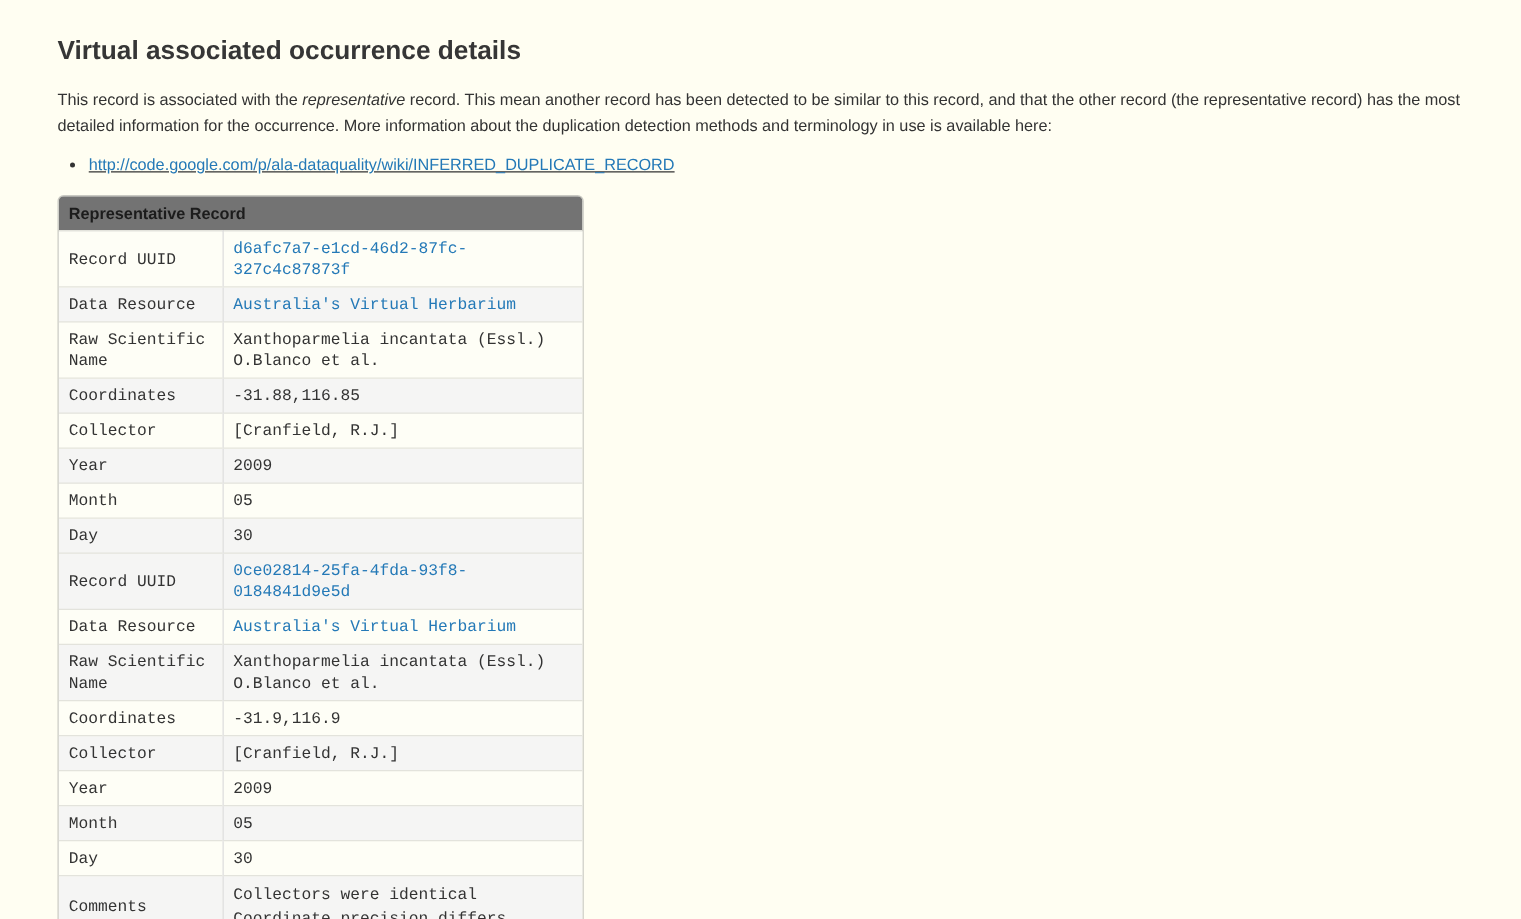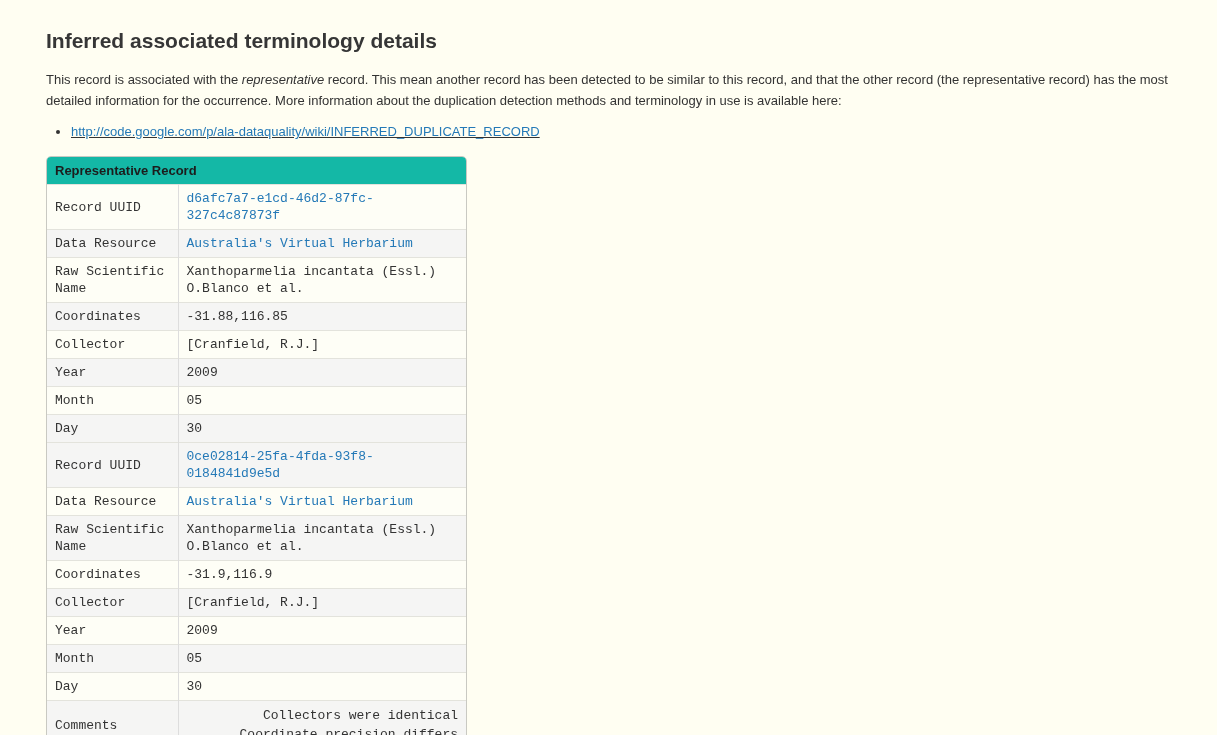--- a/index.html
+++ b/index.html
@@ -80,7 +80,7 @@
 
 <div class="page">
 
-  <h1 class="page-title">Inferred associated terminology details</h1>
+  <h1 class="page-title">Virtual associated occurrence details</h1>
 
   <p class="intro"><span>This record is associated with the </span><span class="italic">representative</span><span> record. This mean another record has been detected to be similar to this record, and that the other record (the representative record) has the most detailed information for the occurrence. More information about the duplication detection methods and terminology in use is available here:</span></p>
 

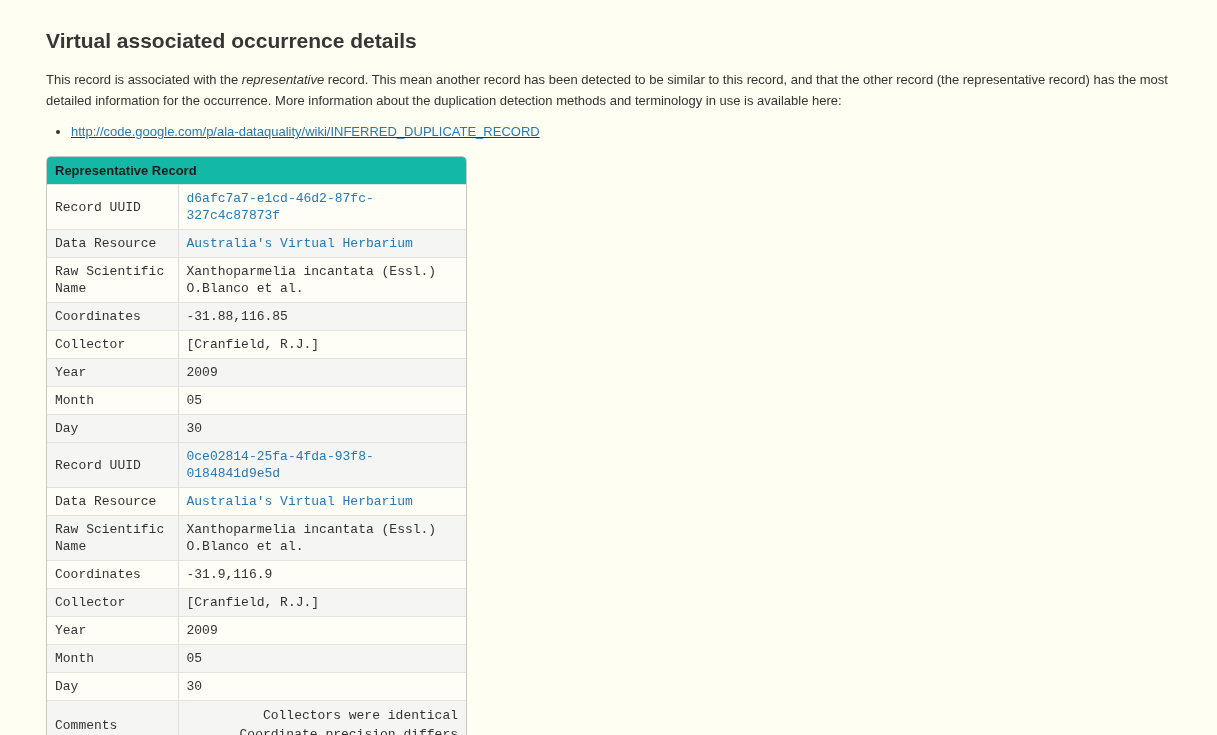--- a/index.html
+++ b/index.html
@@ -61,7 +61,7 @@
     color: #333;
   }
   table.dup-table tr.header td {
-    background: #14b8a6;
+    background: #737373;
     font-weight: bold;
     color: #1c1c1c;
   }

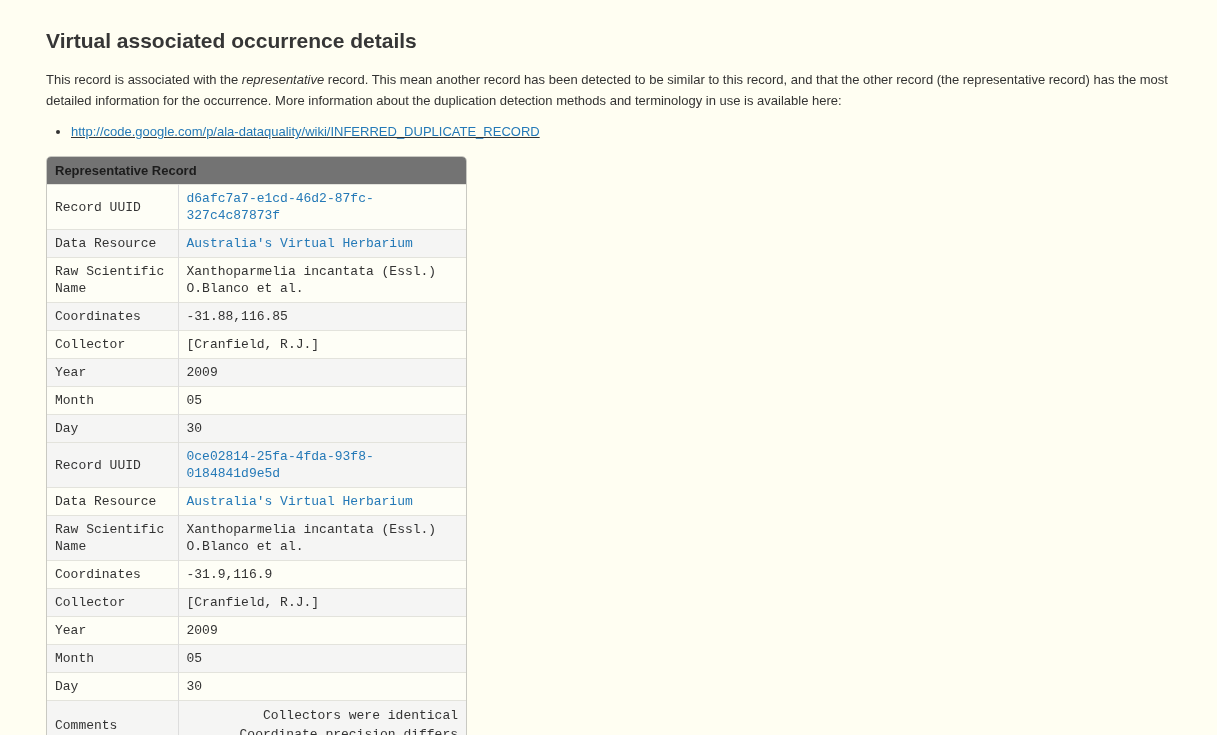--- a/index.html
+++ b/index.html
@@ -73,7 +73,7 @@
   table.dup-table tr.header td { border-right: none; }
   tr.light td { background: #fefef6; }
   tr.dark td  { background: #f5f5f4; }
-  .comments-line { line-height: 19px; text-align: right; }
+  .comments-line { line-height: 19px; }
 </style>
 </head>
 <body>

